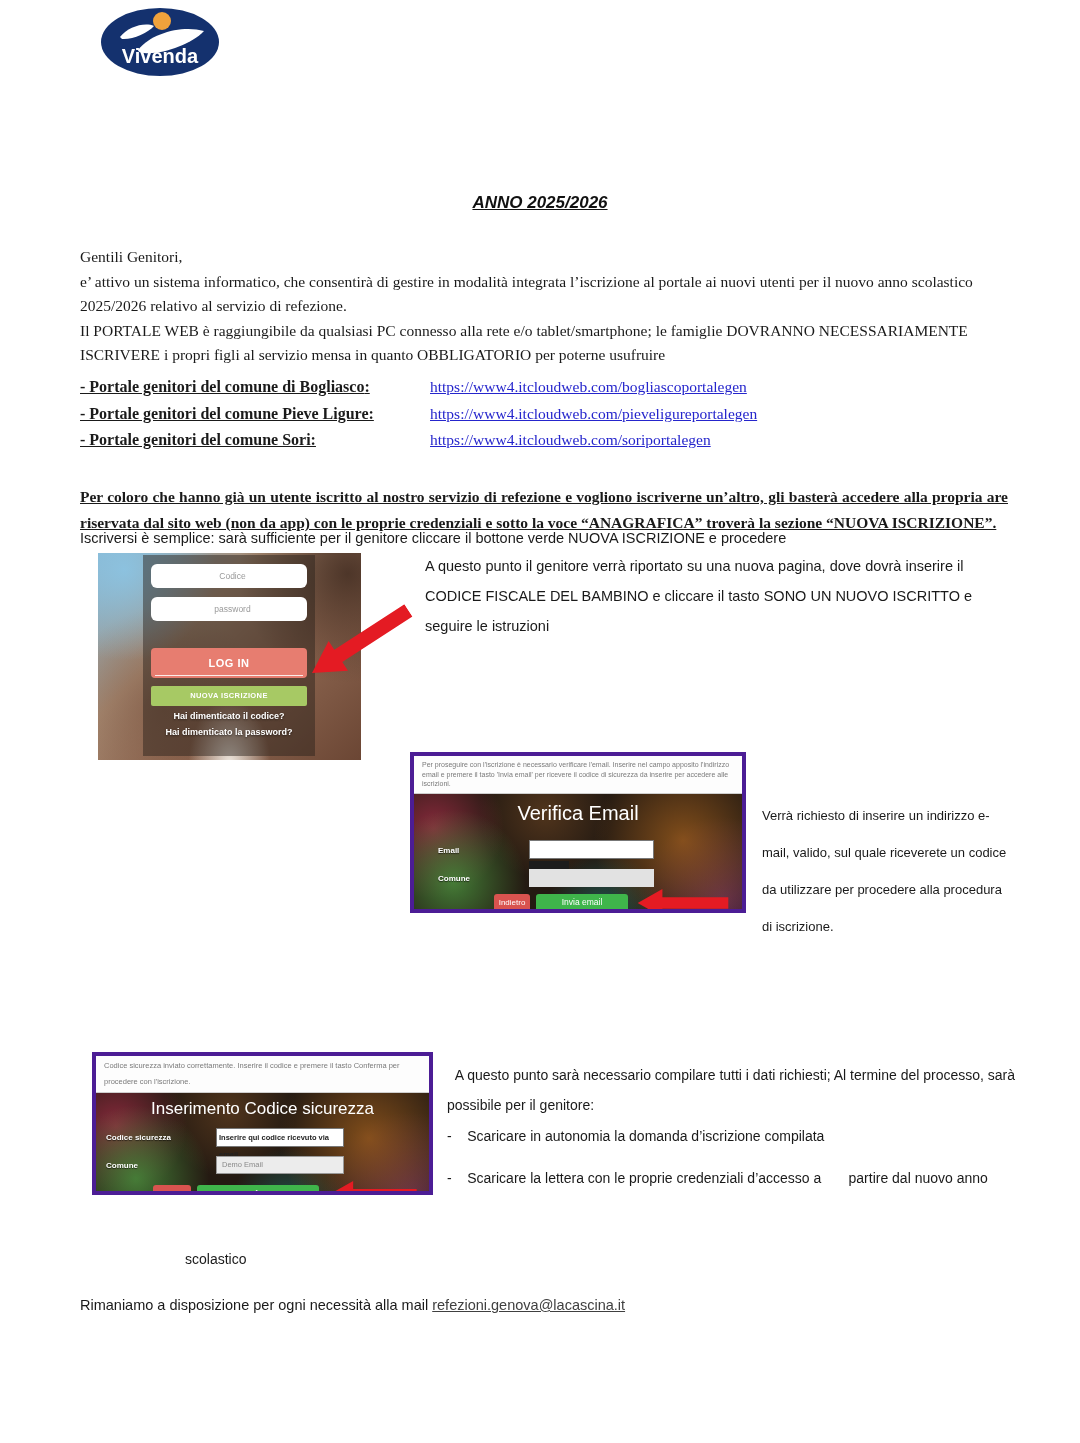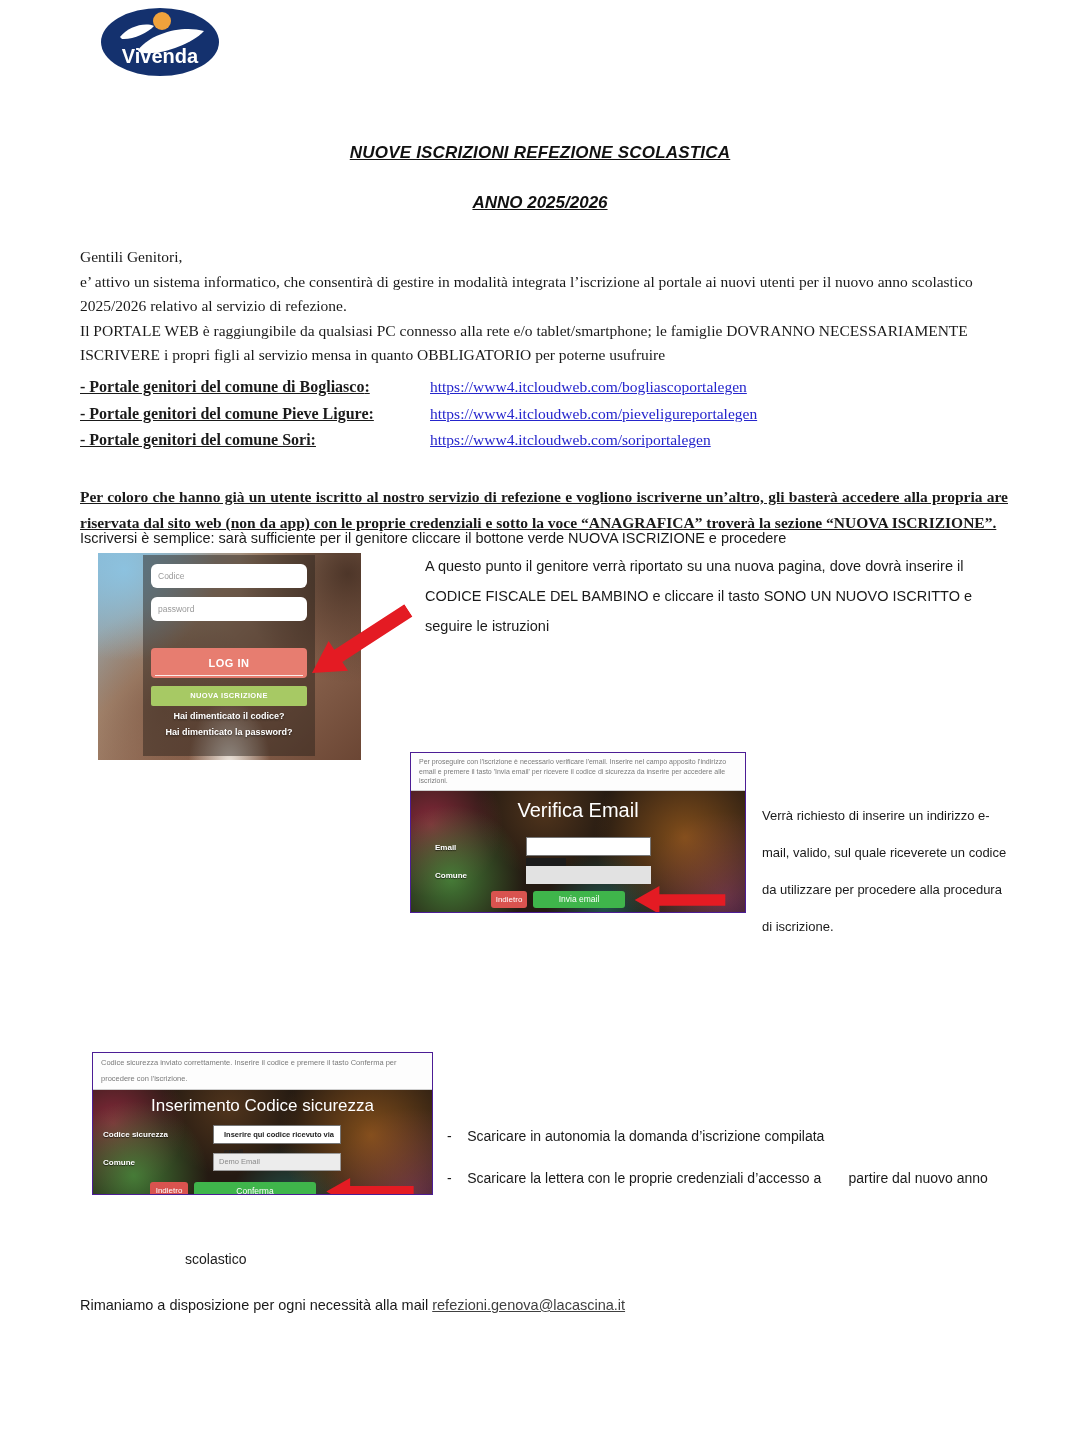--- a/index.html
+++ b/index.html
@@ -116,7 +116,6 @@
     </svg>
   </div>
 
-  <div class="abs doc-title">NUOVE ISCRIZIONI REFEZIONE SCOLASTICA</div>
   <div class="abs doc-subtitle">ANNO 2025/2026</div>
 
   <div class="abs intro">

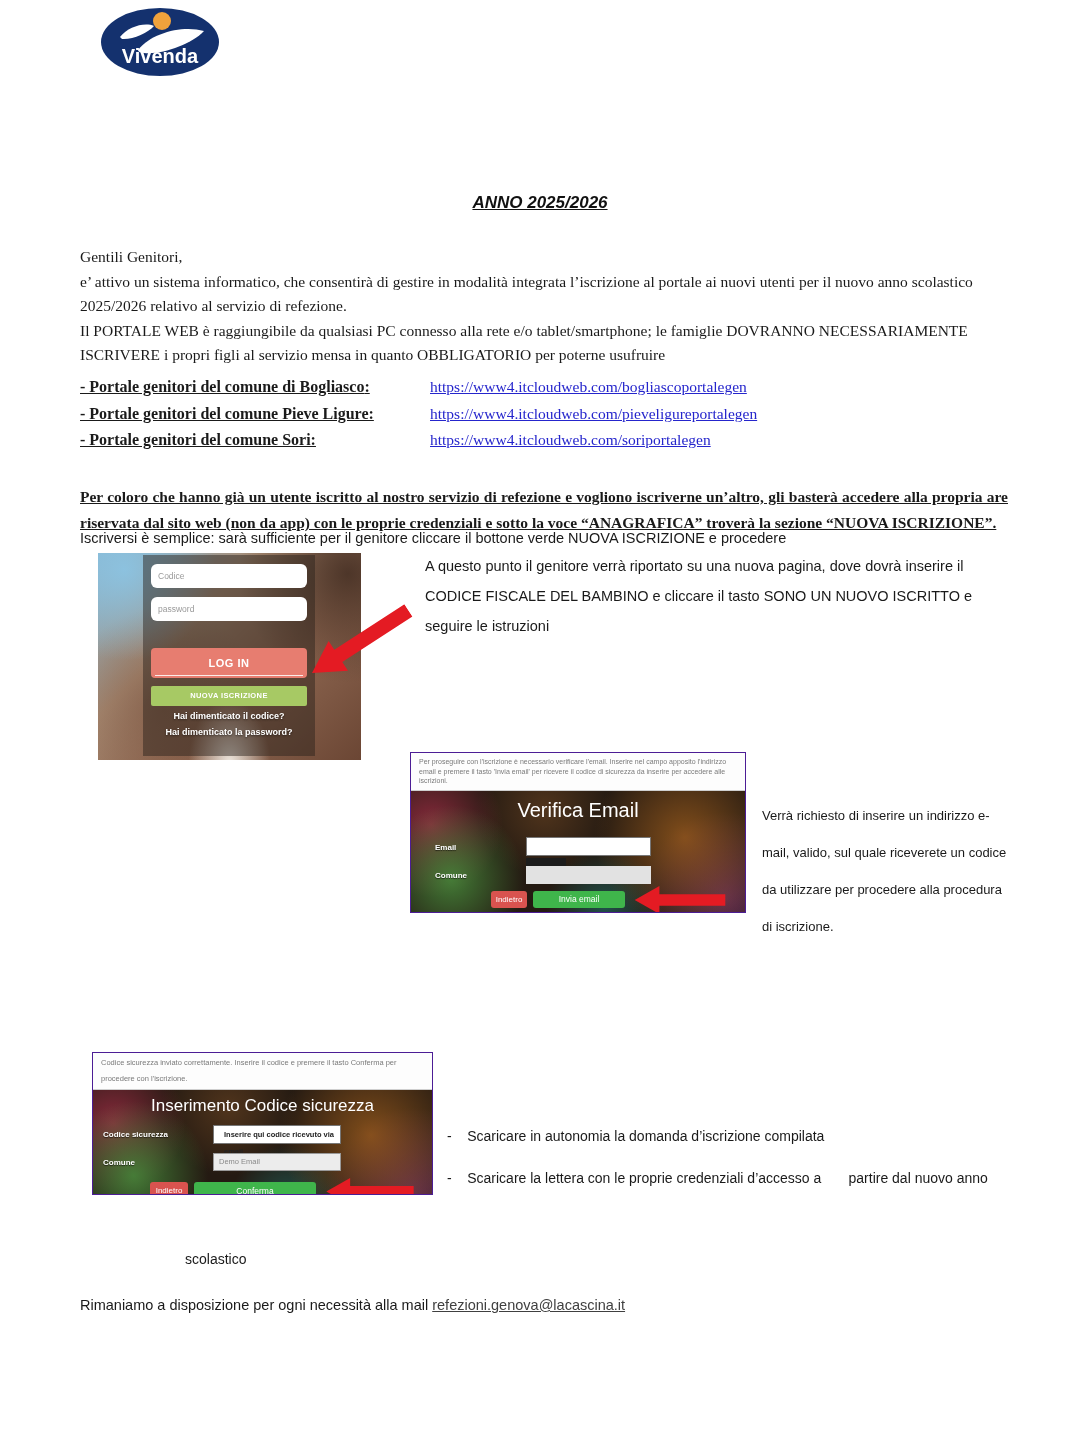--- a/index.html
+++ b/index.html
@@ -51,7 +51,7 @@
     background:rgba(42,33,27,.48);}
   .fake-input{position:absolute;left:8px;width:156px;height:24px;background:#fff;border-radius:6px;
     font-family:"Liberation Sans", sans-serif;font-size:8.5px;color:#9a9a9a;line-height:24px;
-    padding-left:7px;box-sizing:border-box;}
+    padding-left:7px;box-sizing:border-box;text-align:center;}
   .btn-login{position:absolute;left:8px;top:93px;width:156px;height:30px;background:#e77d70;border-radius:4px;
     color:#fff;font-family:"Liberation Sans", sans-serif;font-weight:bold;font-size:11px;
     text-align:center;line-height:30px;letter-spacing:.5px;}

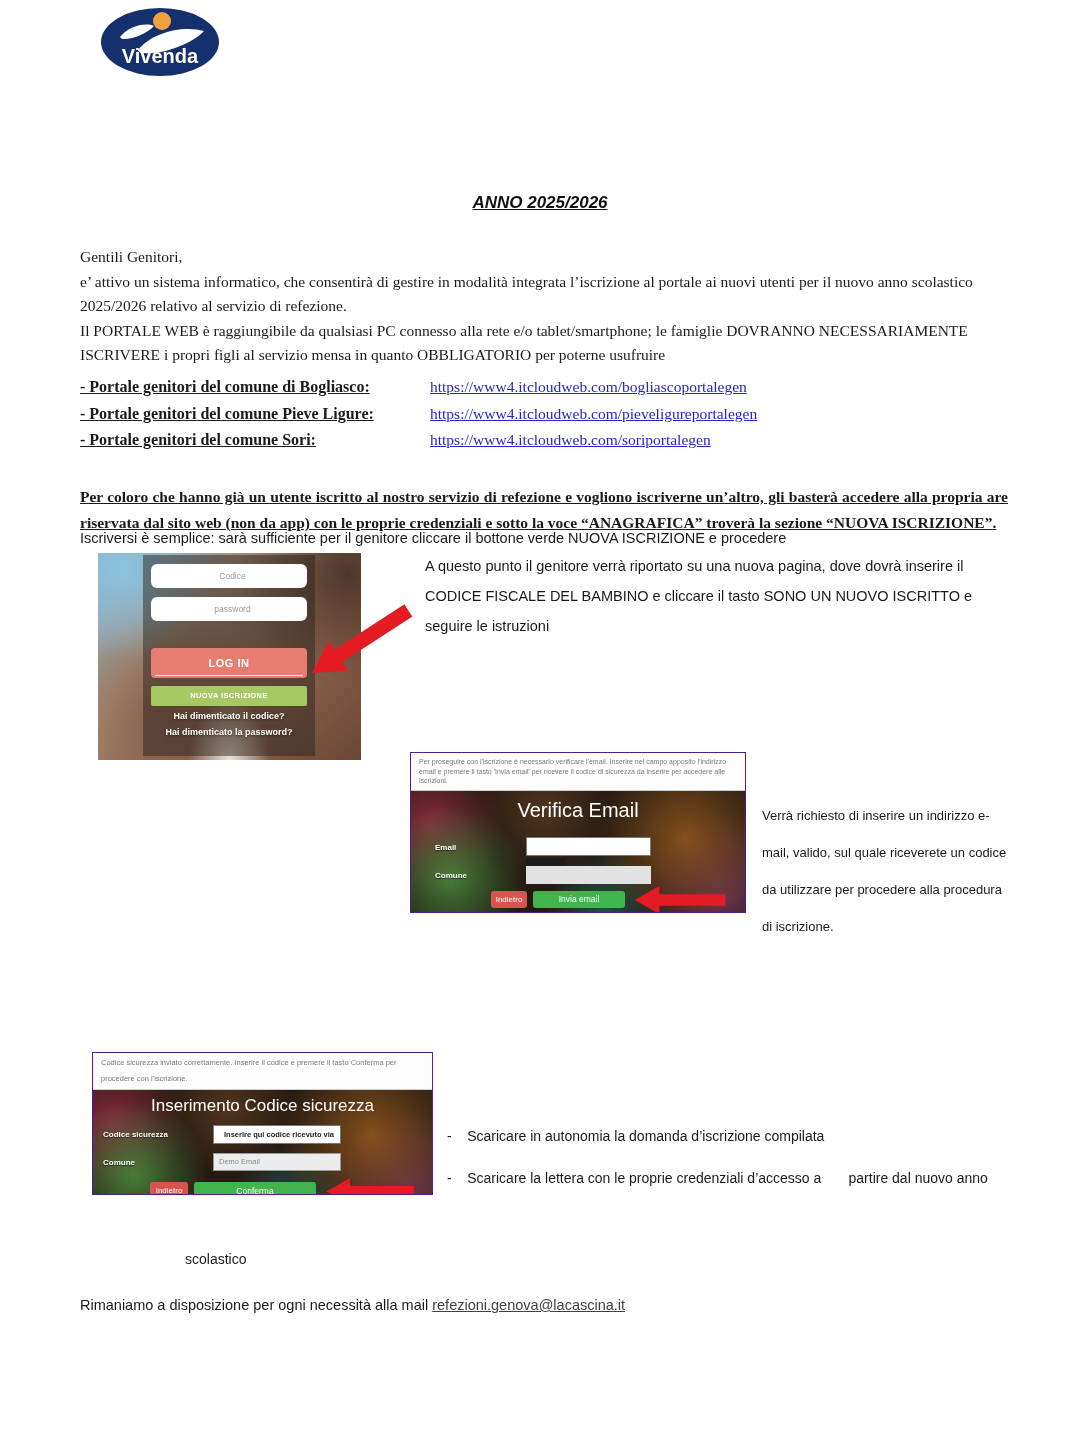--- a/index.html
+++ b/index.html
@@ -63,7 +63,7 @@
     font-family:"Liberation Sans", sans-serif;font-weight:bold;font-size:9px;text-shadow:0 1px 2px rgba(0,0,0,.5);}
 
   
-  .shot-frame{overflow:hidden;border:1px solid #4c1d95;box-sizing:border-box;}
+  .shot-frame{overflow:hidden;border:4px solid #4c1d95;box-sizing:border-box;}
   .shot-notice{background:#fdfdfd;border-bottom:1px solid #cfcfcf;color:#7a7a7a;
     font-family:"Liberation Sans", sans-serif;font-size:7px;line-height:9.5px;padding:4px 8px;box-sizing:border-box;}
   .shot-body{position:relative;width:100%;

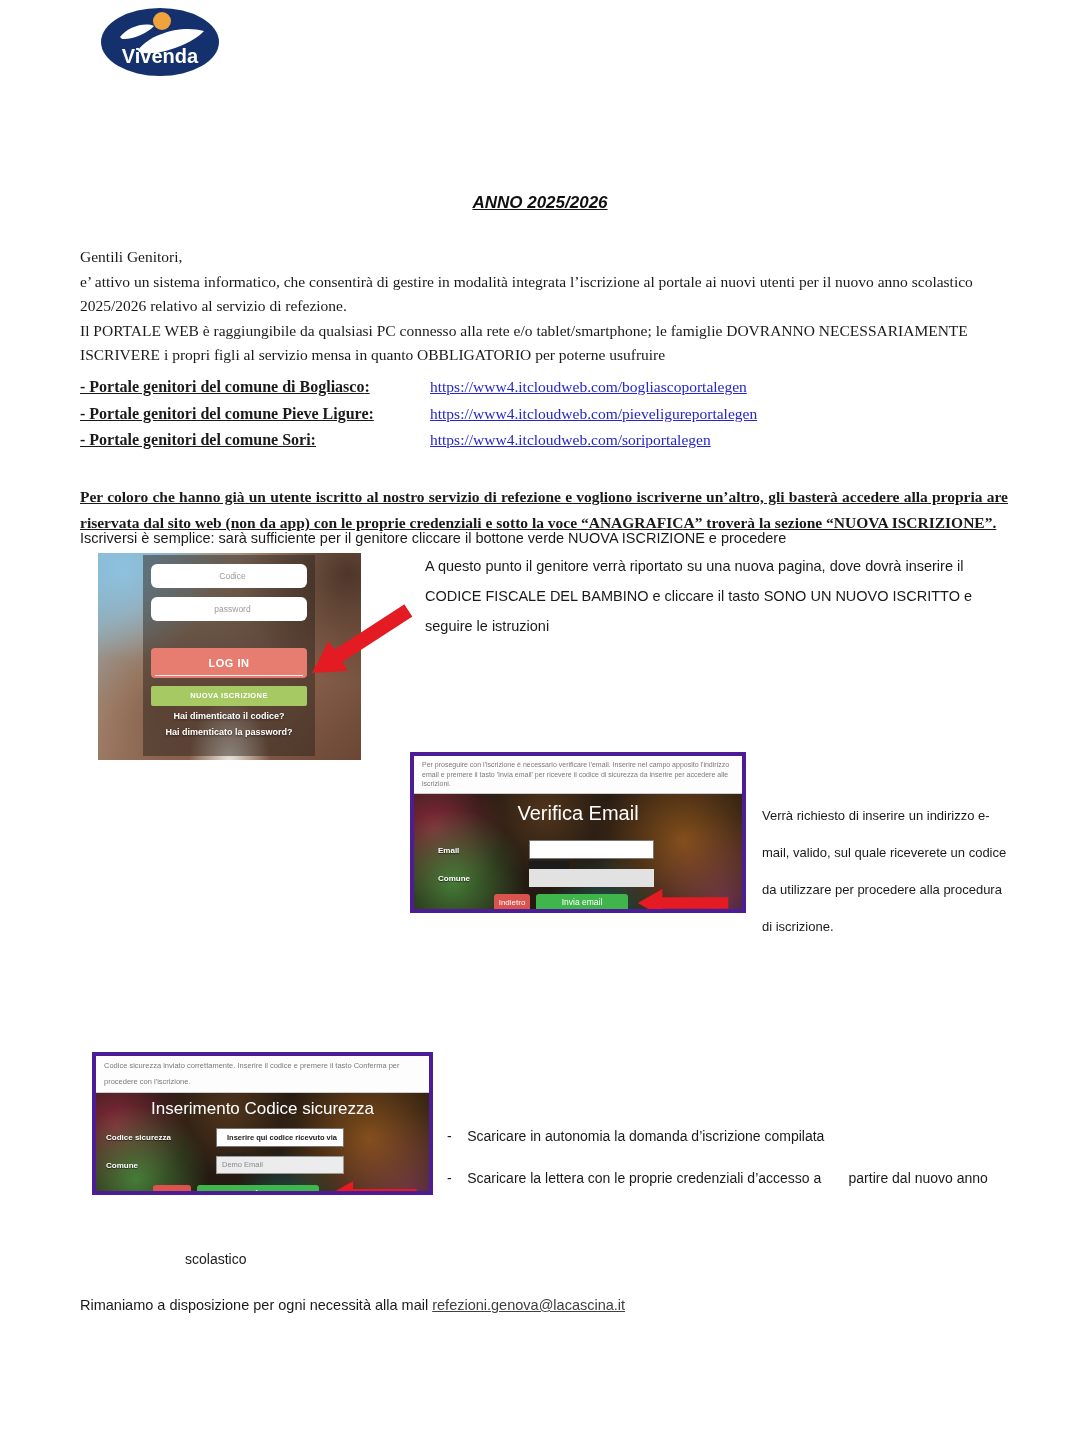--- a/index.html
+++ b/index.html
@@ -201,6 +201,7 @@
     </div>
   </div>
 
+  <div class="abs sans final-p1">  A questo punto sarà necessario compilare tutti i dati richiesti; Al termine del processo, sarà possibile per il genitore:</div>
   <div class="abs sans final-b1">-&nbsp;&nbsp;&nbsp;&nbsp;Scaricare in autonomia la domanda d’iscrizione compilata</div>
   <div class="abs sans final-b2">-&nbsp;&nbsp;&nbsp;&nbsp;Scaricare la lettera con le proprie credenziali d’accesso a &nbsp;&nbsp;&nbsp;&nbsp;&nbsp; partire dal nuovo anno</div>
   <div class="abs sans final-cont1">scolastico</div>

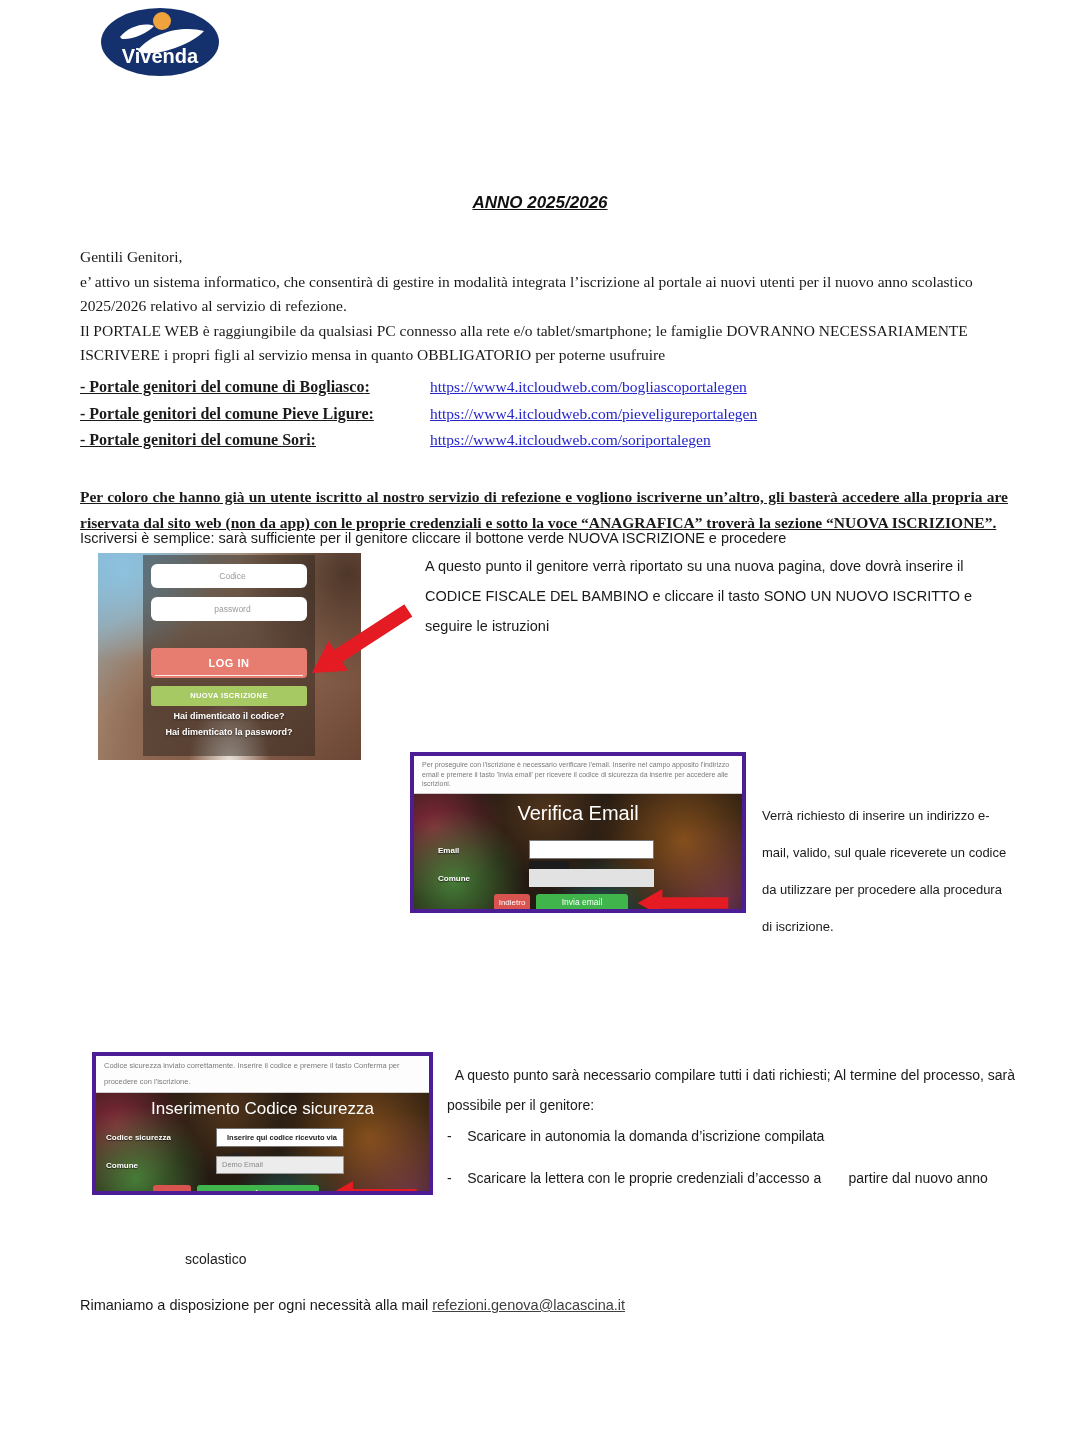--- a/index.html
+++ b/index.html
@@ -188,7 +188,7 @@
     <div class="shot-body" style="height:119px;">
       <div class="shot-title" style="top:6px;font-size:17px;">Inserimento Codice sicurezza</div>
       <div class="shot-label" style="left:10px;top:40px;">Codice sicurezza</div>
-      <div class="shot-input" style="left:120px;top:35px;width:128px;height:19px;border:1px solid #777;font-size:7.5px;font-weight:bold;color:#222;line-height:17px;padding-left:10px;">Inserire qui codice ricevuto via email</div>
+      <div class="shot-input" style="left:120px;top:35px;width:128px;height:19px;border:1px solid #777;font-size:7.5px;font-weight:bold;color:#222;line-height:17px;padding-left:2px;">Inserire qui codice ricevuto via email</div>
       <div class="shot-label" style="left:10px;top:68px;">Comune</div>
       <div class="shot-input" style="left:120px;top:63px;width:128px;height:18px;background:#ececec;border:1px solid #999;font-size:7.5px;color:#8a8a8a;line-height:16px;padding-left:5px;">Demo Email</div>
       <div class="btn-red" style="left:57px;top:92px;width:38px;height:18px;line-height:18px;">Indietro</div>

